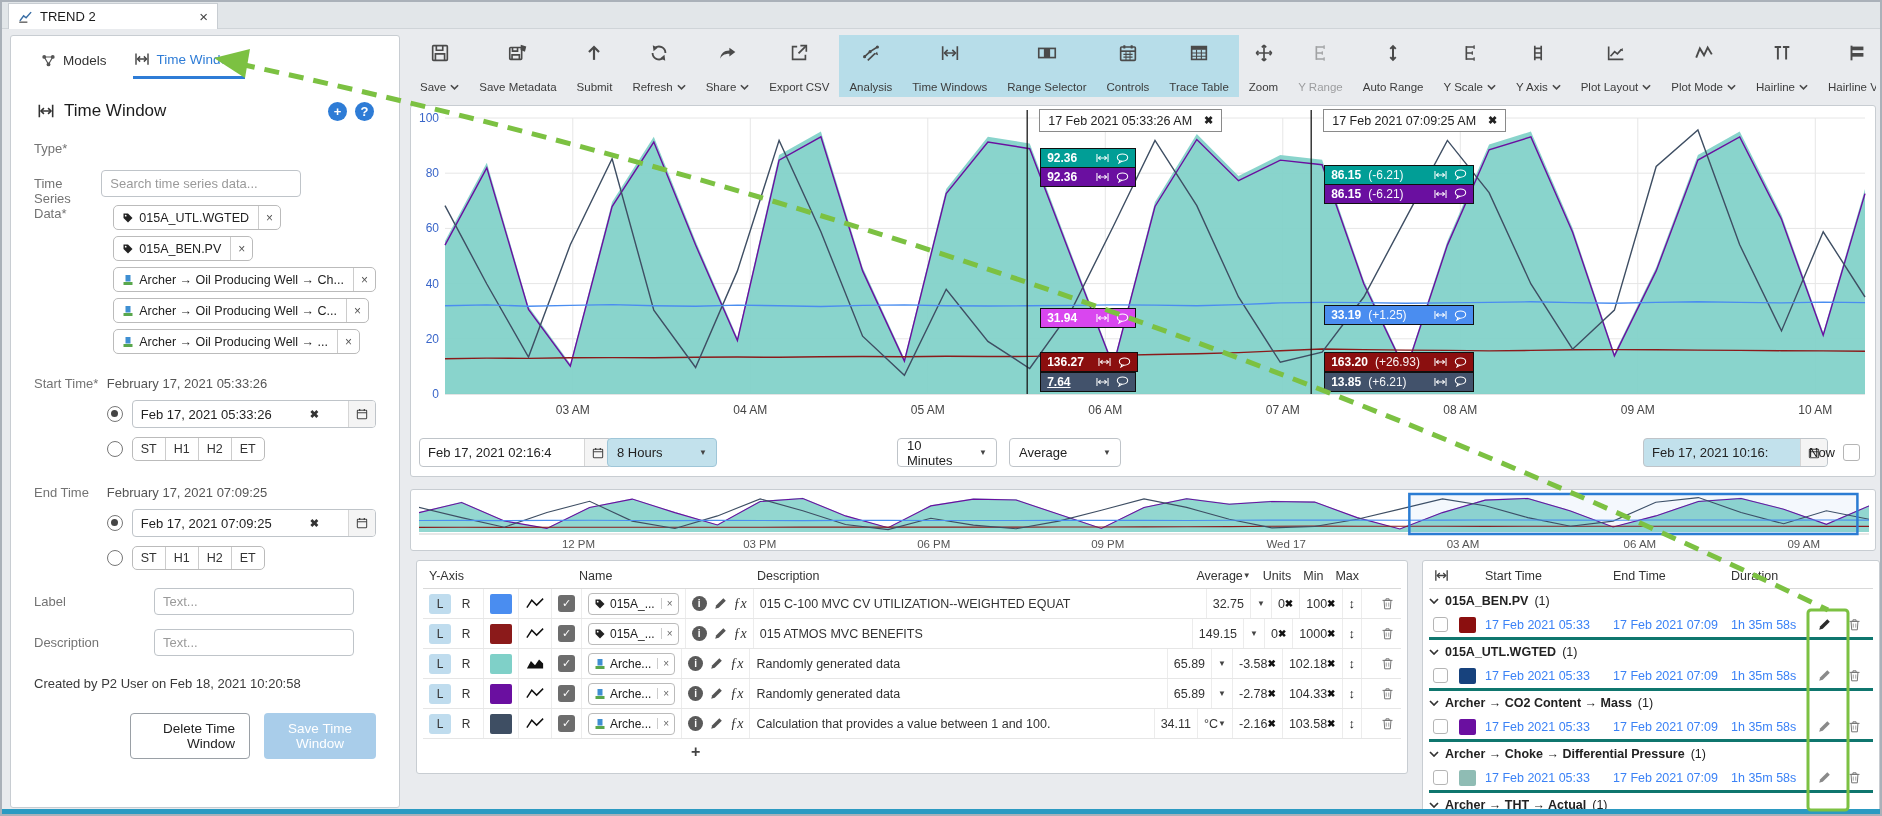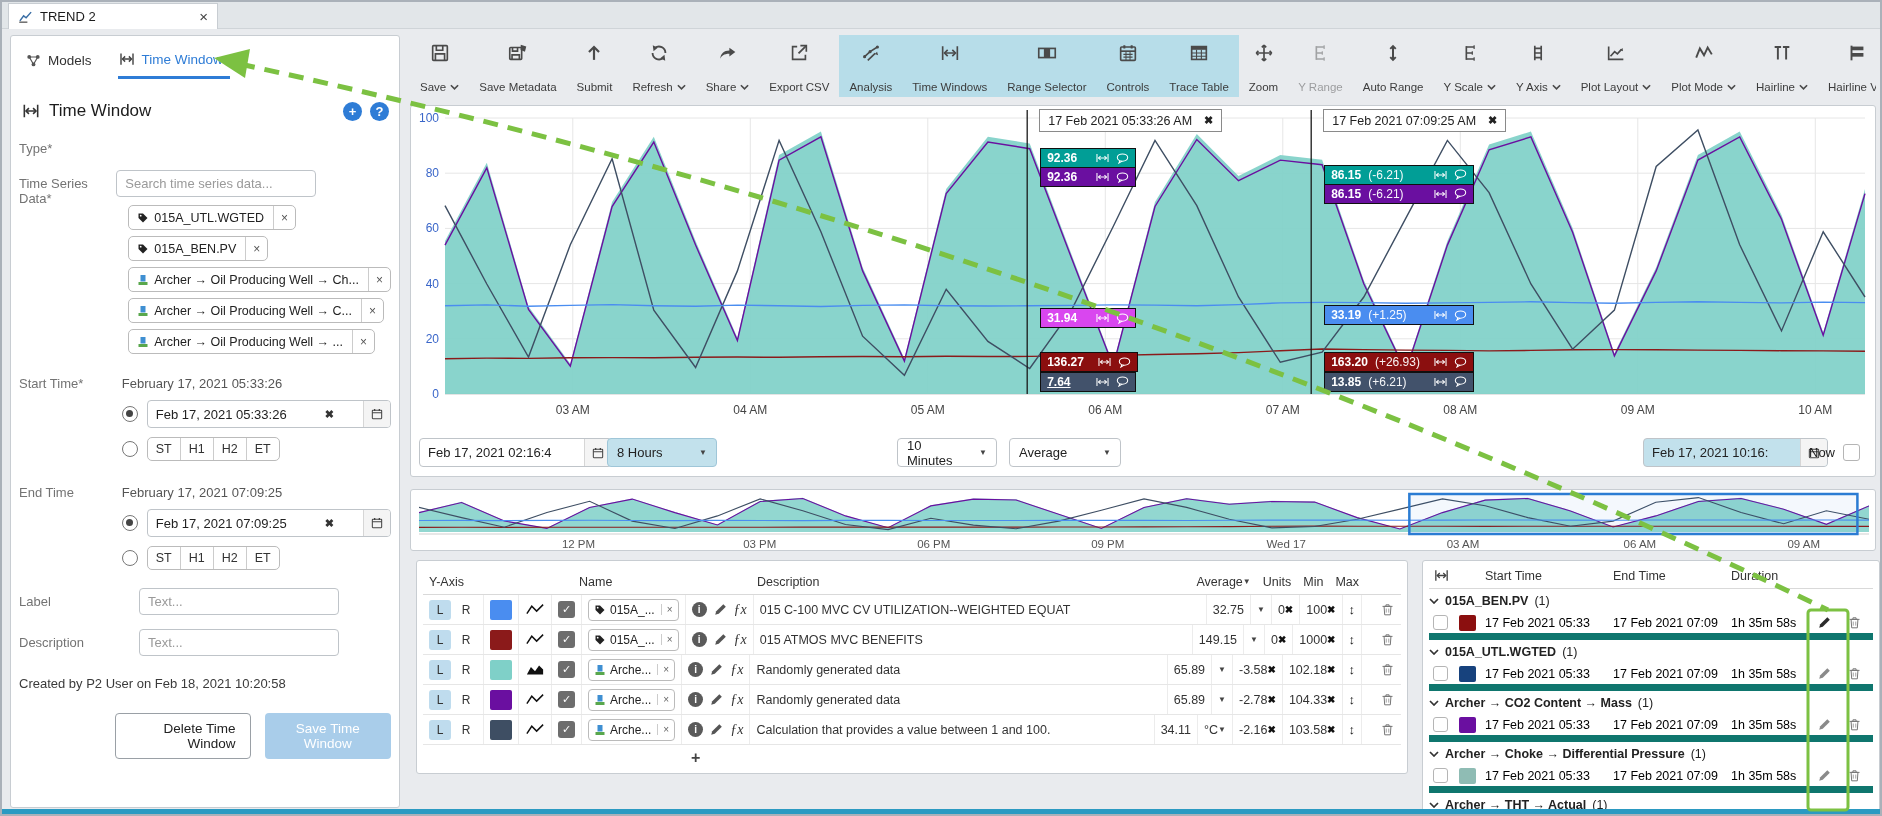--- a/index.html
+++ b/index.html
@@ -17,7 +17,7 @@
   .card { position:absolute; background:#fff; border:1px solid #c8cdd2; border-radius:3px; }
 
   
-  .sidebar { left:8px; top:33px; width:390px; height:773px; padding:10px 8px; overflow:hidden; }
+  .sidebar { left:8px; top:33px; width:390px; height:773px; padding:10px 23px; overflow:hidden; }
   .sb-tabs { display:flex; gap:26px; padding:4px 6px 0 6px; }
   .sb-tab { display:flex; align-items:center; gap:6px; padding-bottom:8px; color:#333; cursor:pointer; font-size:13.5px; }
   .sb-tab.active { color:#2e7cd6; border-bottom:3px solid #2e7cd6; }

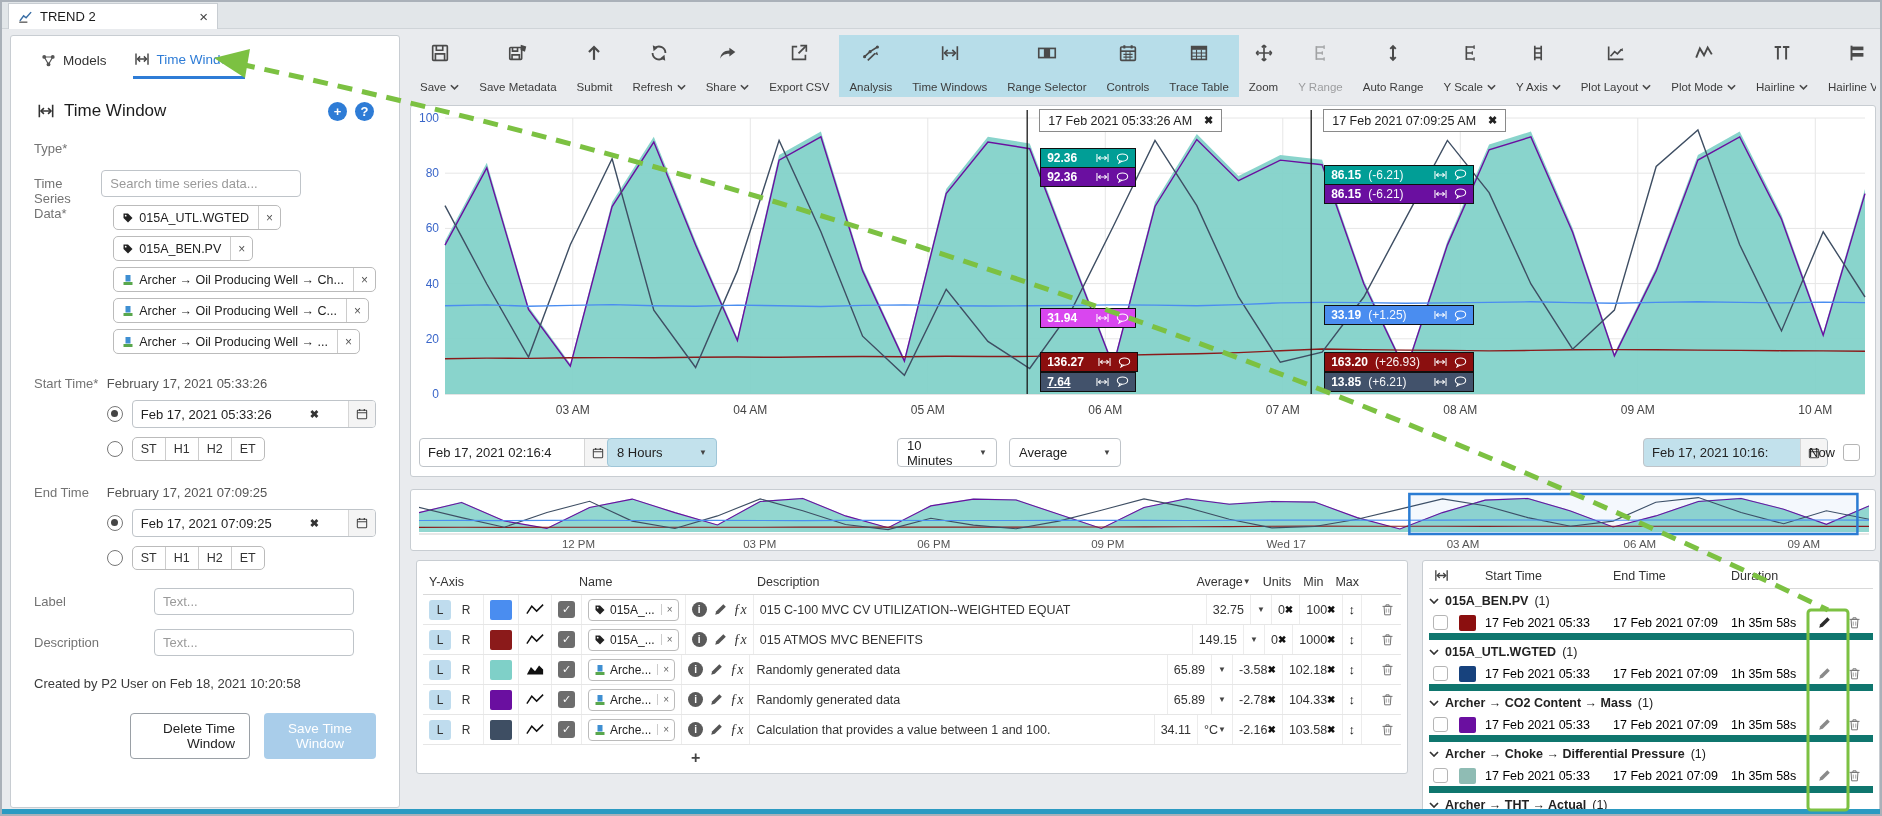--- a/index.html
+++ b/index.html
@@ -82,7 +82,7 @@
   .range-card { left:408px; top:487px; width:1466px; height:62px; }
 
   
-  .trace-card { left:414px; top:558px; width:992px; height:214px; padding:8px 6px; overflow:hidden; }
+  .trace-card { left:414px; top:558px; width:992px; height:214px; padding:2px 6px; overflow:hidden; }
   .tt-row { display:flex; align-items:center; height:30px; border-bottom:1px solid #e6e6e6; }
   .tt-head { height:26px; border-bottom:1px solid #d9d9d9; color:#333; font-size:12.5px; }
   .tt-cell { height:100%; display:flex; align-items:center; padding:0 6px; border-right:1px solid #ececec; overflow:hidden; white-space:nowrap; font-size:12.5px; color:#333; }

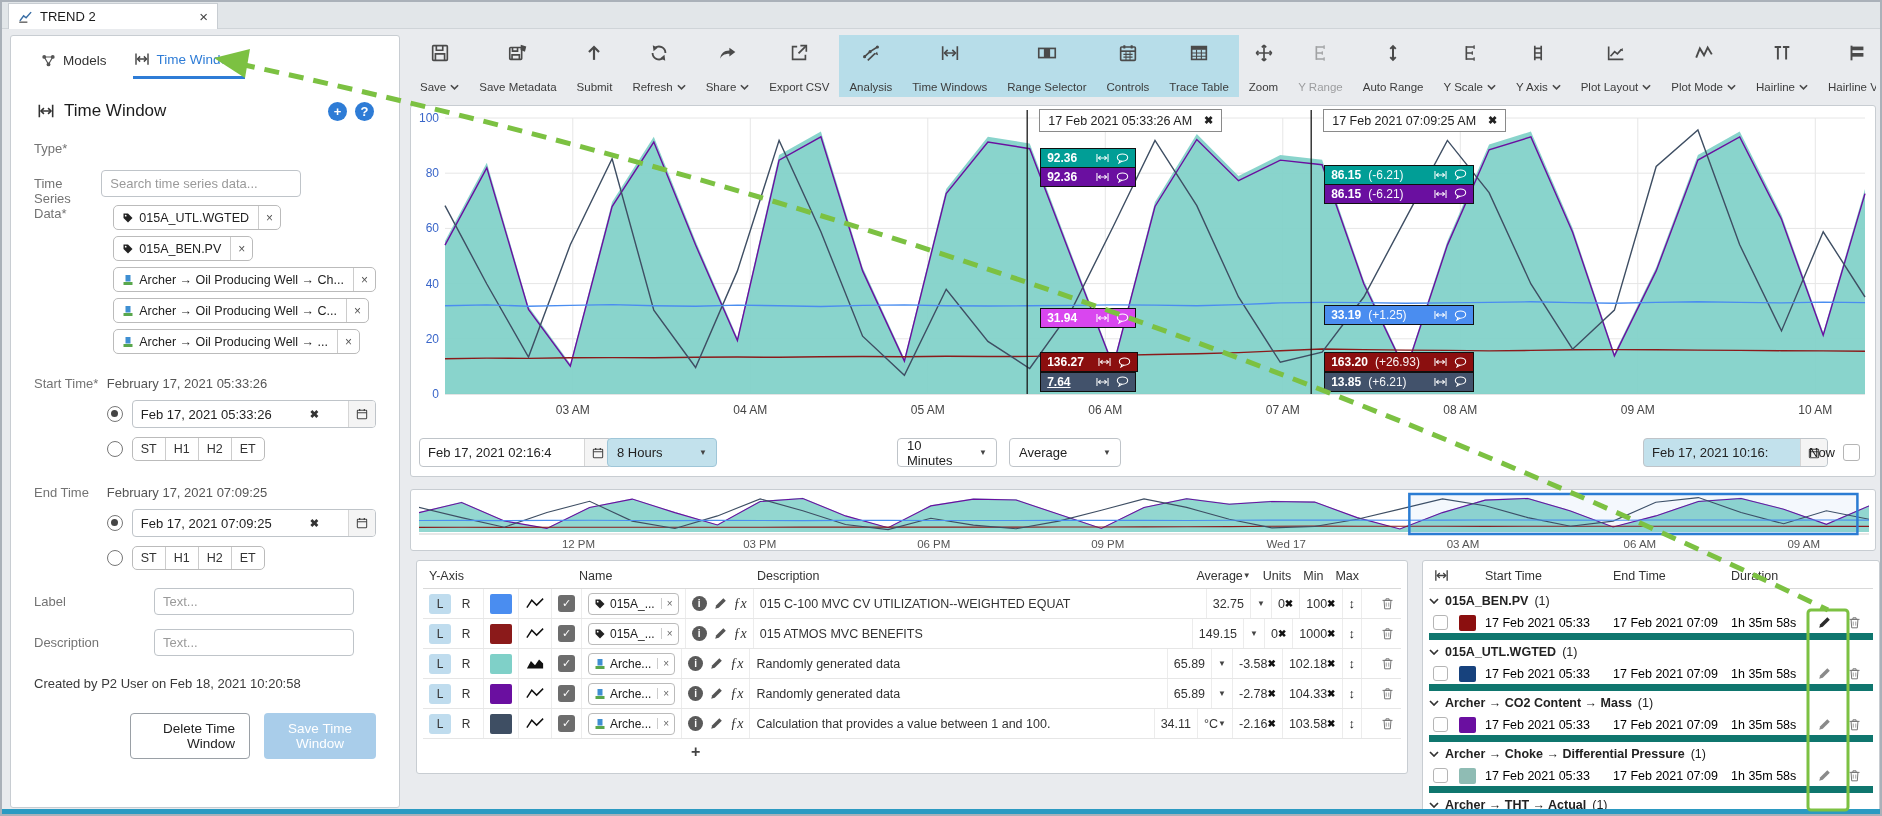--- a/index.html
+++ b/index.html
@@ -108,7 +108,7 @@
 
   
   .tw-card { left:1420px; top:558px; width:458px; height:253px; padding:2px 6px; overflow:hidden; }
-  .tw-row { display:flex; align-items:center; height:28px; border-bottom:7px solid #0f766e; font-size:12.5px; color:#000000; }
+  .tw-row { display:flex; align-items:center; height:28px; border-bottom:3px solid #0f766e; font-size:12.5px; color:#3b82f6; }
   .tw-header { height:26px; color:#333; border-bottom:1px solid #d9d9d9; }
   .tw-group { display:flex; align-items:center; gap:6px; height:23px; font-size:12.5px; color:#222; }
   .tw-group b { font-weight:bold; }

